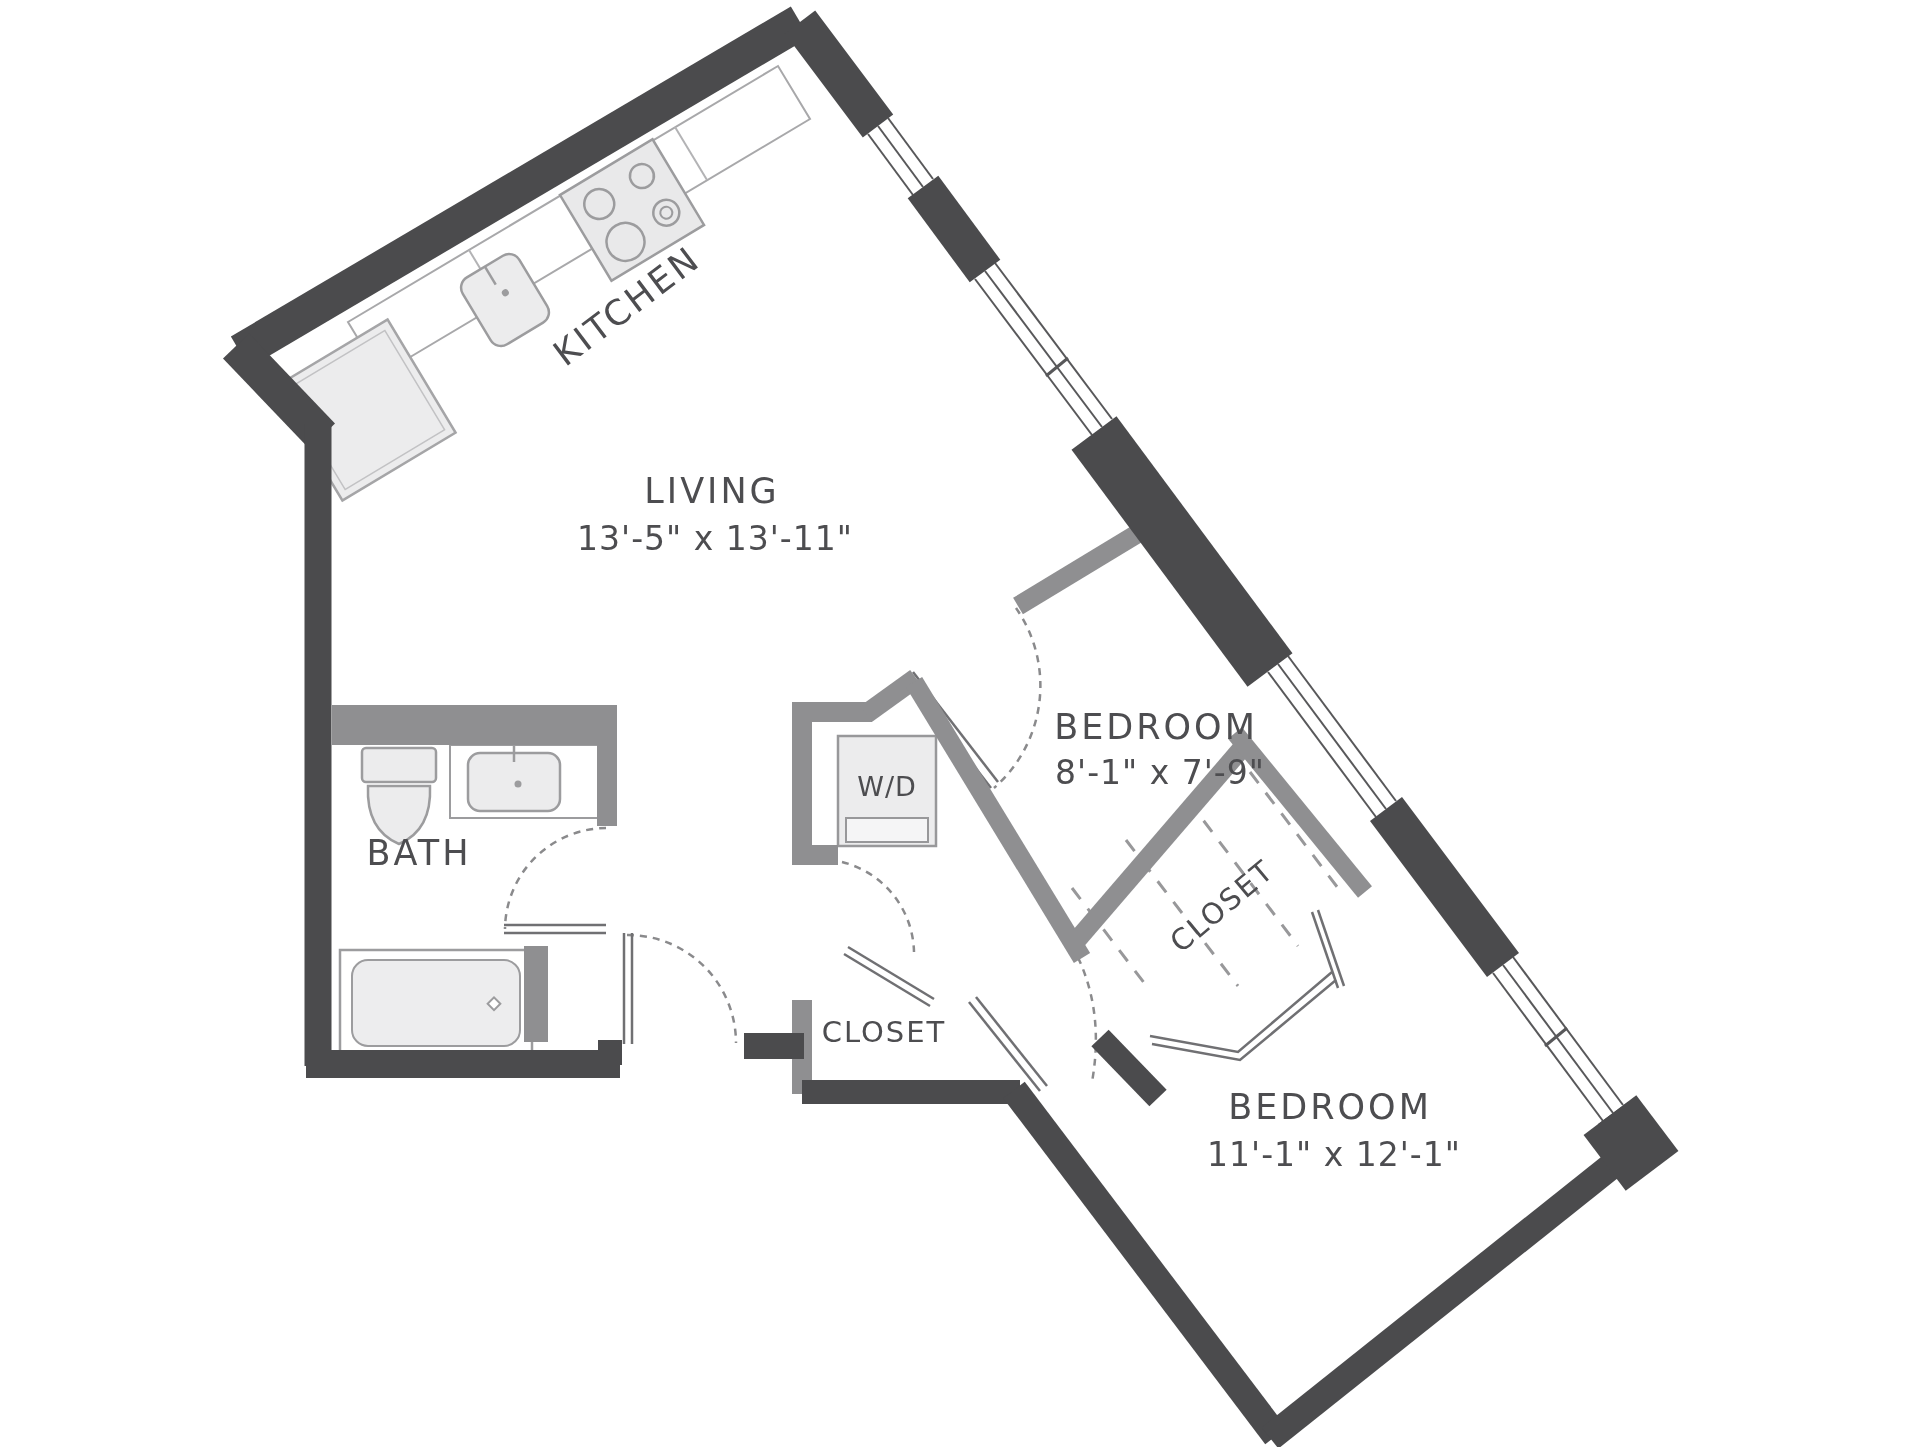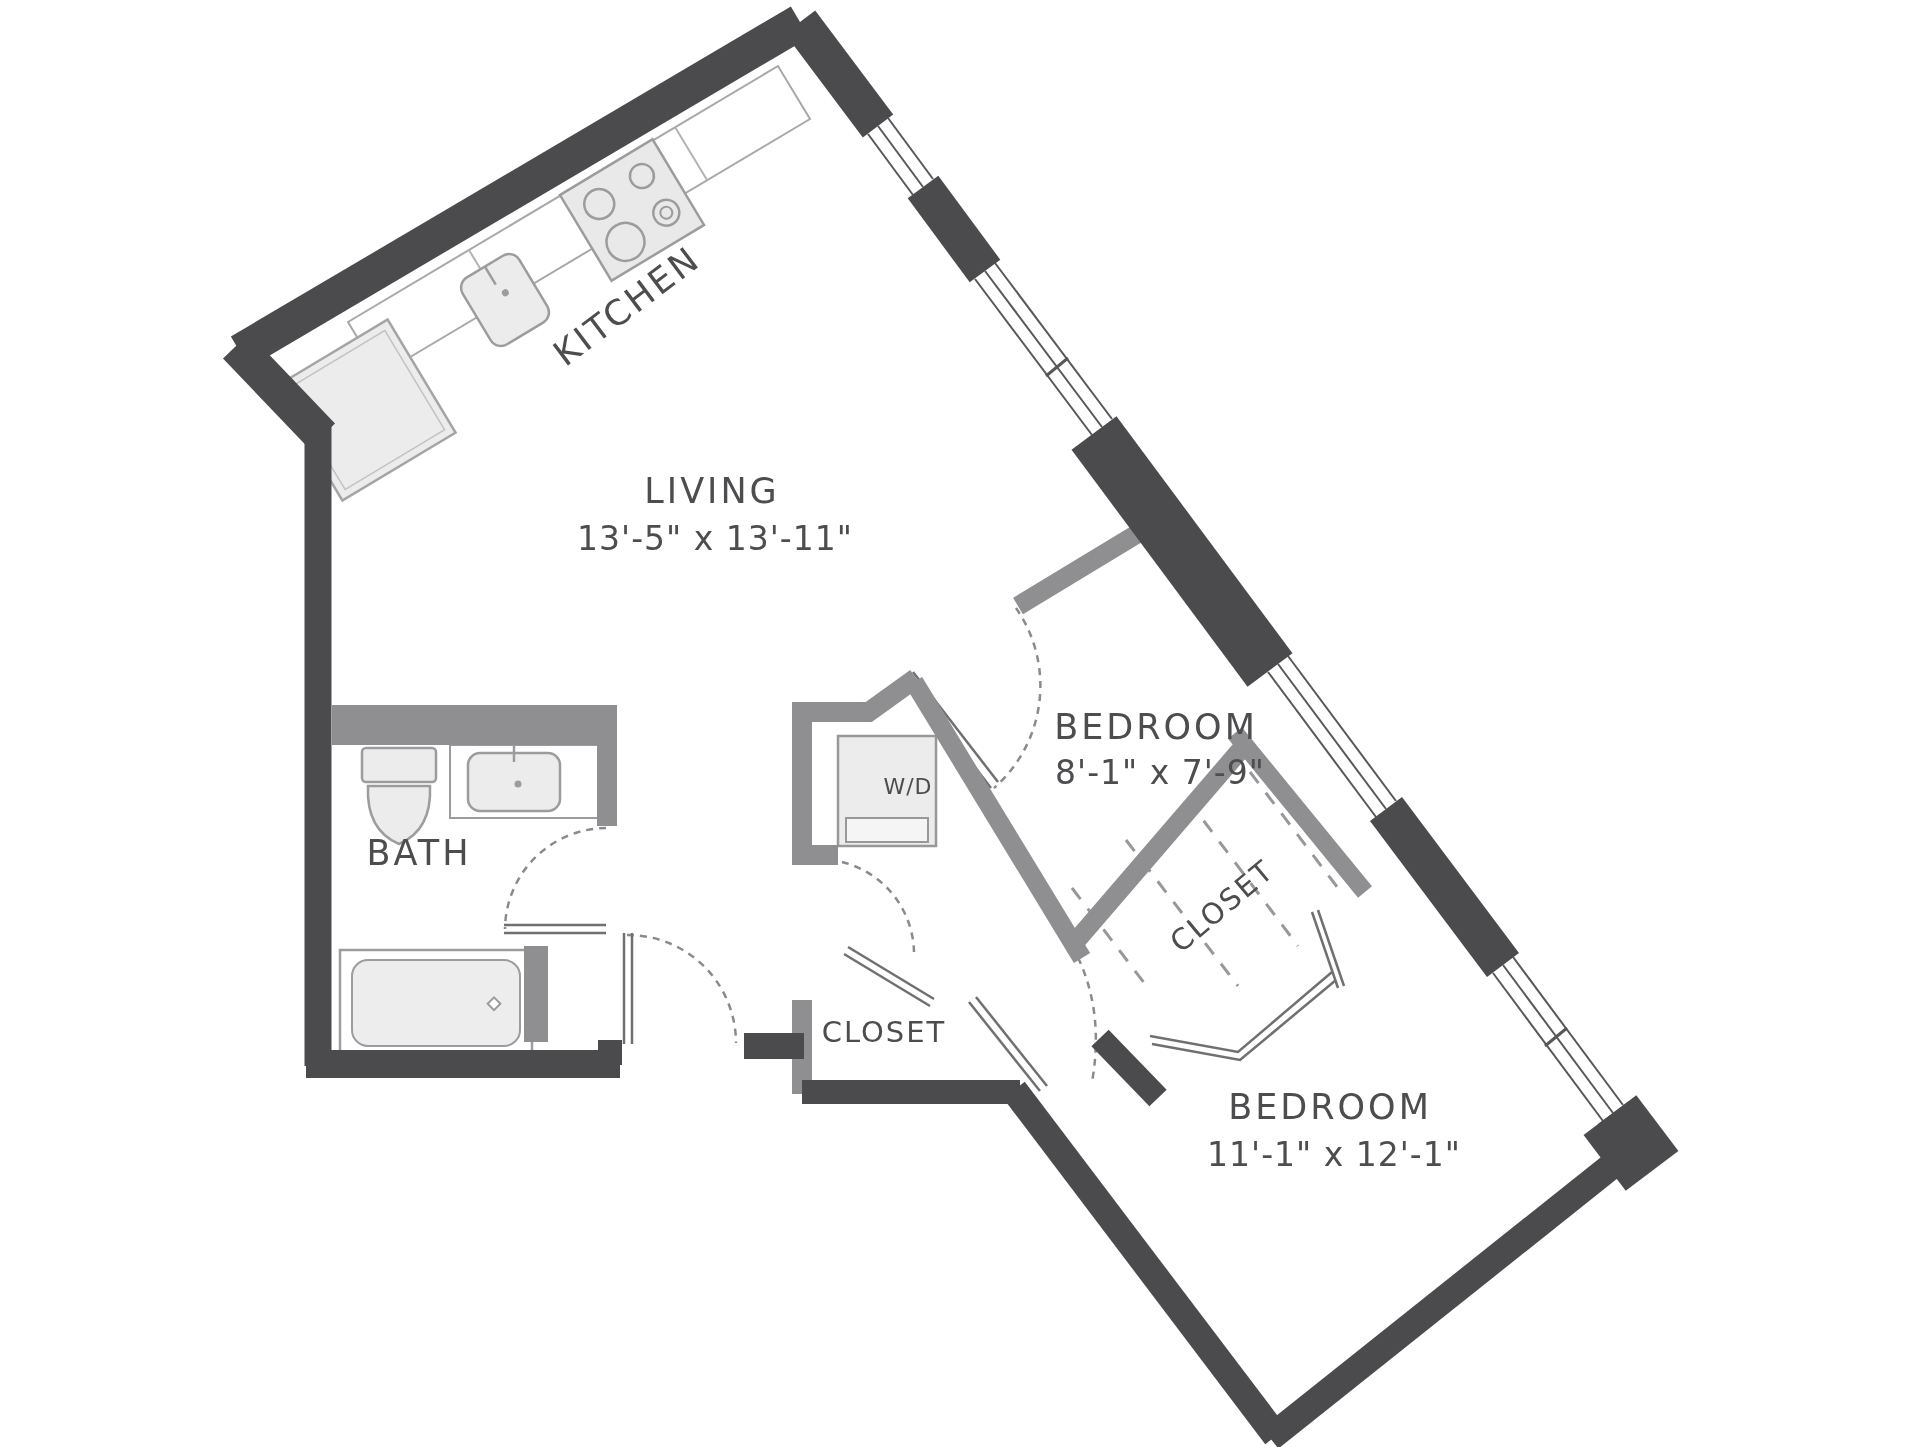--- a/index.html
+++ b/index.html
@@ -11,7 +11,7 @@
   .room-name{font-size:35px;letter-spacing:3px;font-weight:500;}
   .room-dims{font-size:33px;letter-spacing:1px;font-weight:500;}
   .small-lbl{font-size:29px;letter-spacing:2px;font-weight:500;}
-  .wd-lbl{font-size:22px;letter-spacing:1px;font-weight:500;margin-left:21px;}
+  .wd-lbl{font-size:27px;letter-spacing:1px;font-weight:500;}
   .rot{transform-origin:center center;}
 </style>
 </head>

